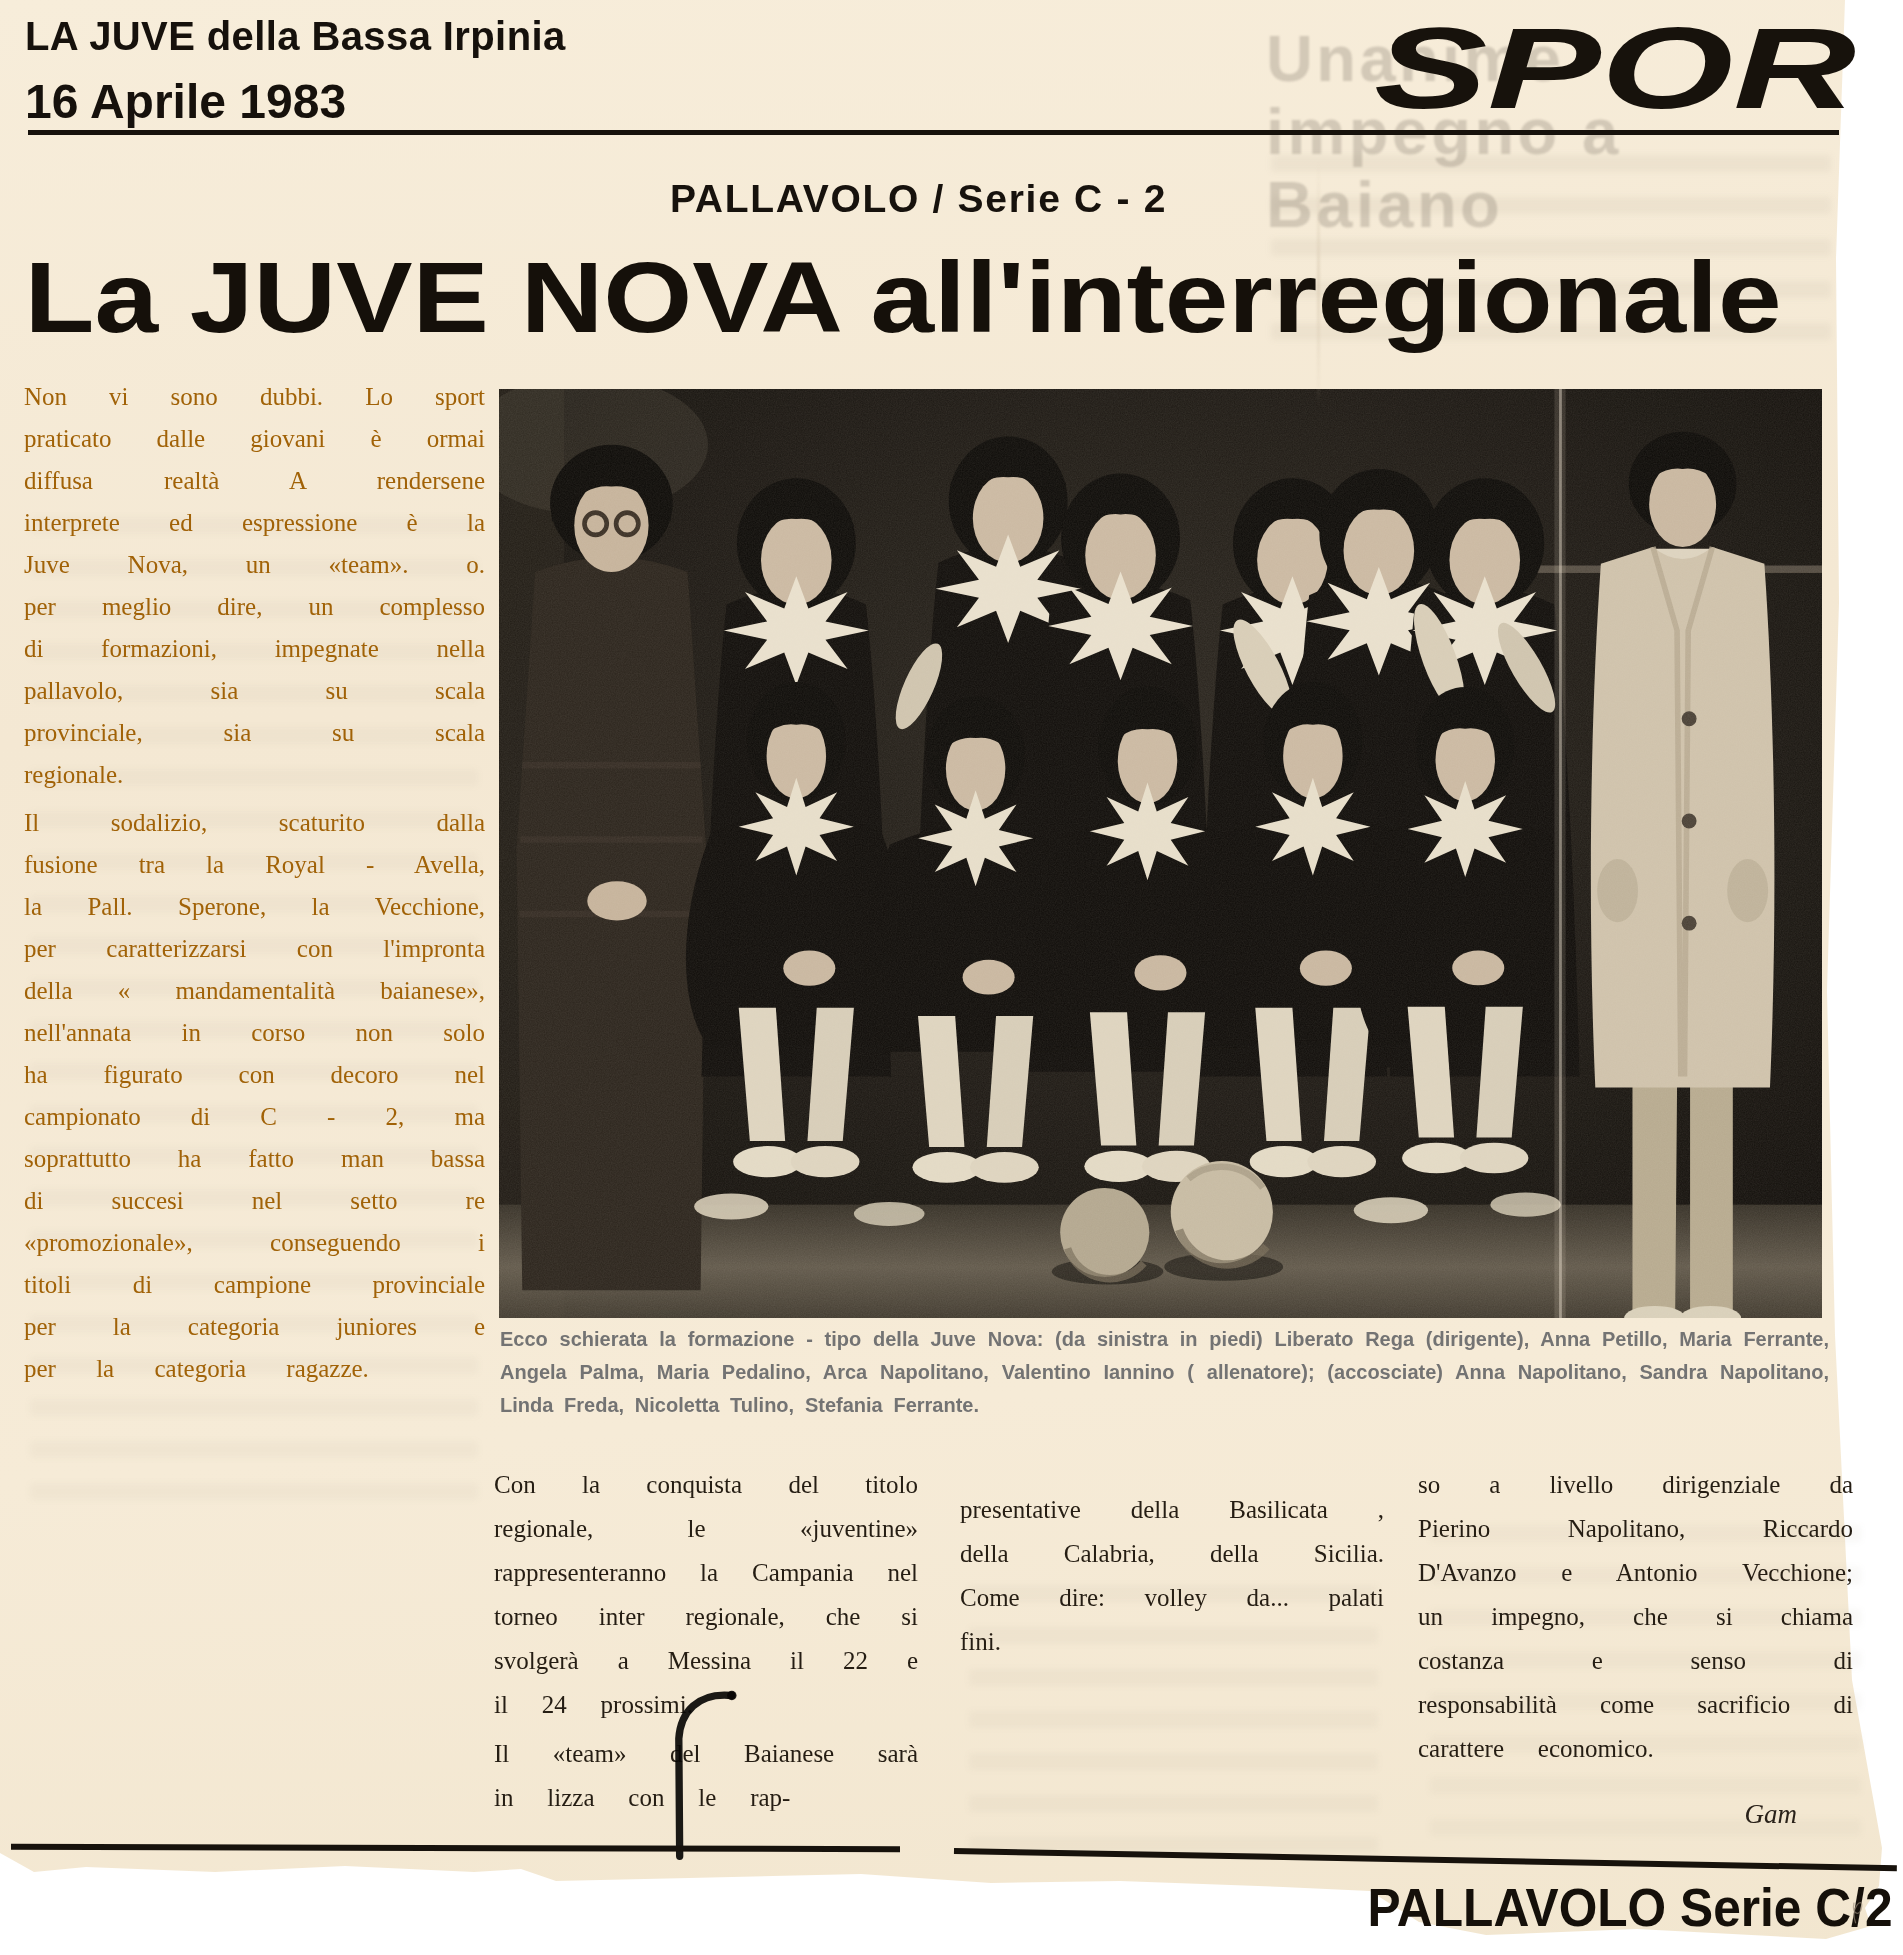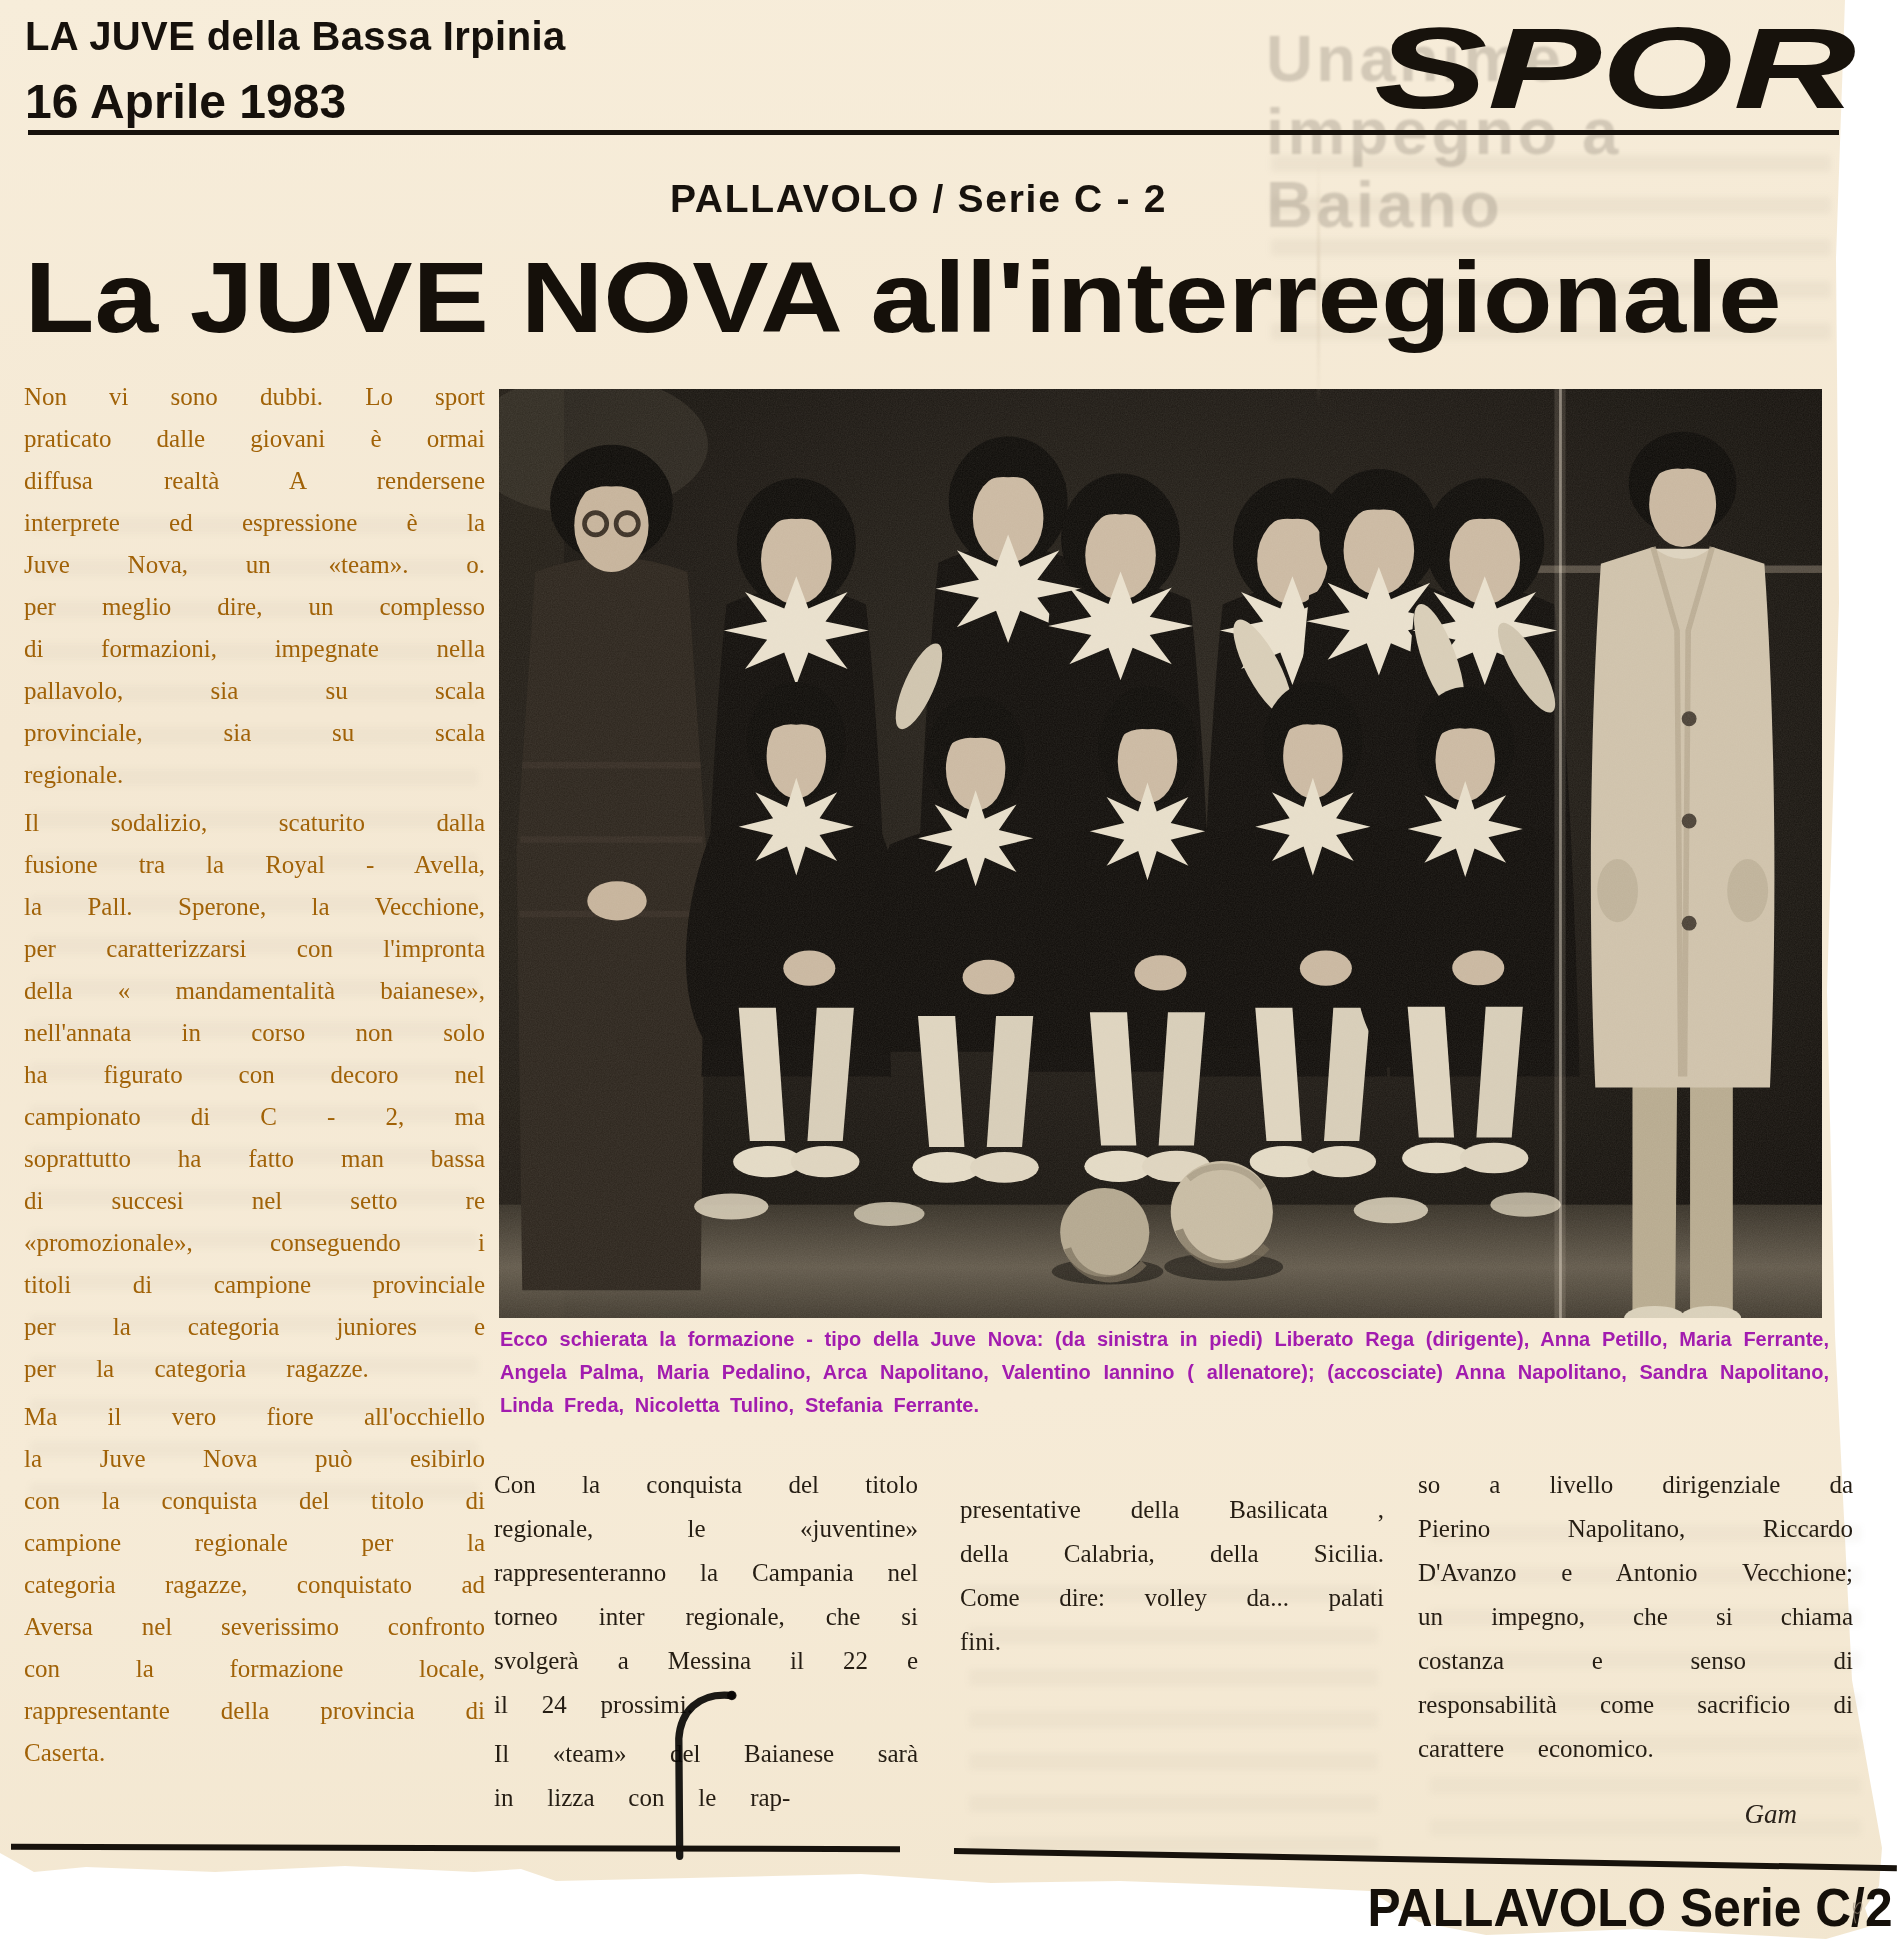--- a/index.html
+++ b/index.html
@@ -54,7 +54,7 @@
   .photo-wrap svg{width:100%;height:100%;display:block;}
   .caption{left:500px;top:1323px;width:1329px;
     font-family:"Liberation Sans",sans-serif;font-weight:bold;font-size:20px;line-height:33px;
-    word-spacing:5.2px;text-align:justify;color:#a21caf;}
+    word-spacing:5.2px;text-align:justify;color:#737373;}
 
   
   .rule-b1{left:10.8px;top:1845px;width:889px;height:5.6px;transform:rotate(.15deg);}

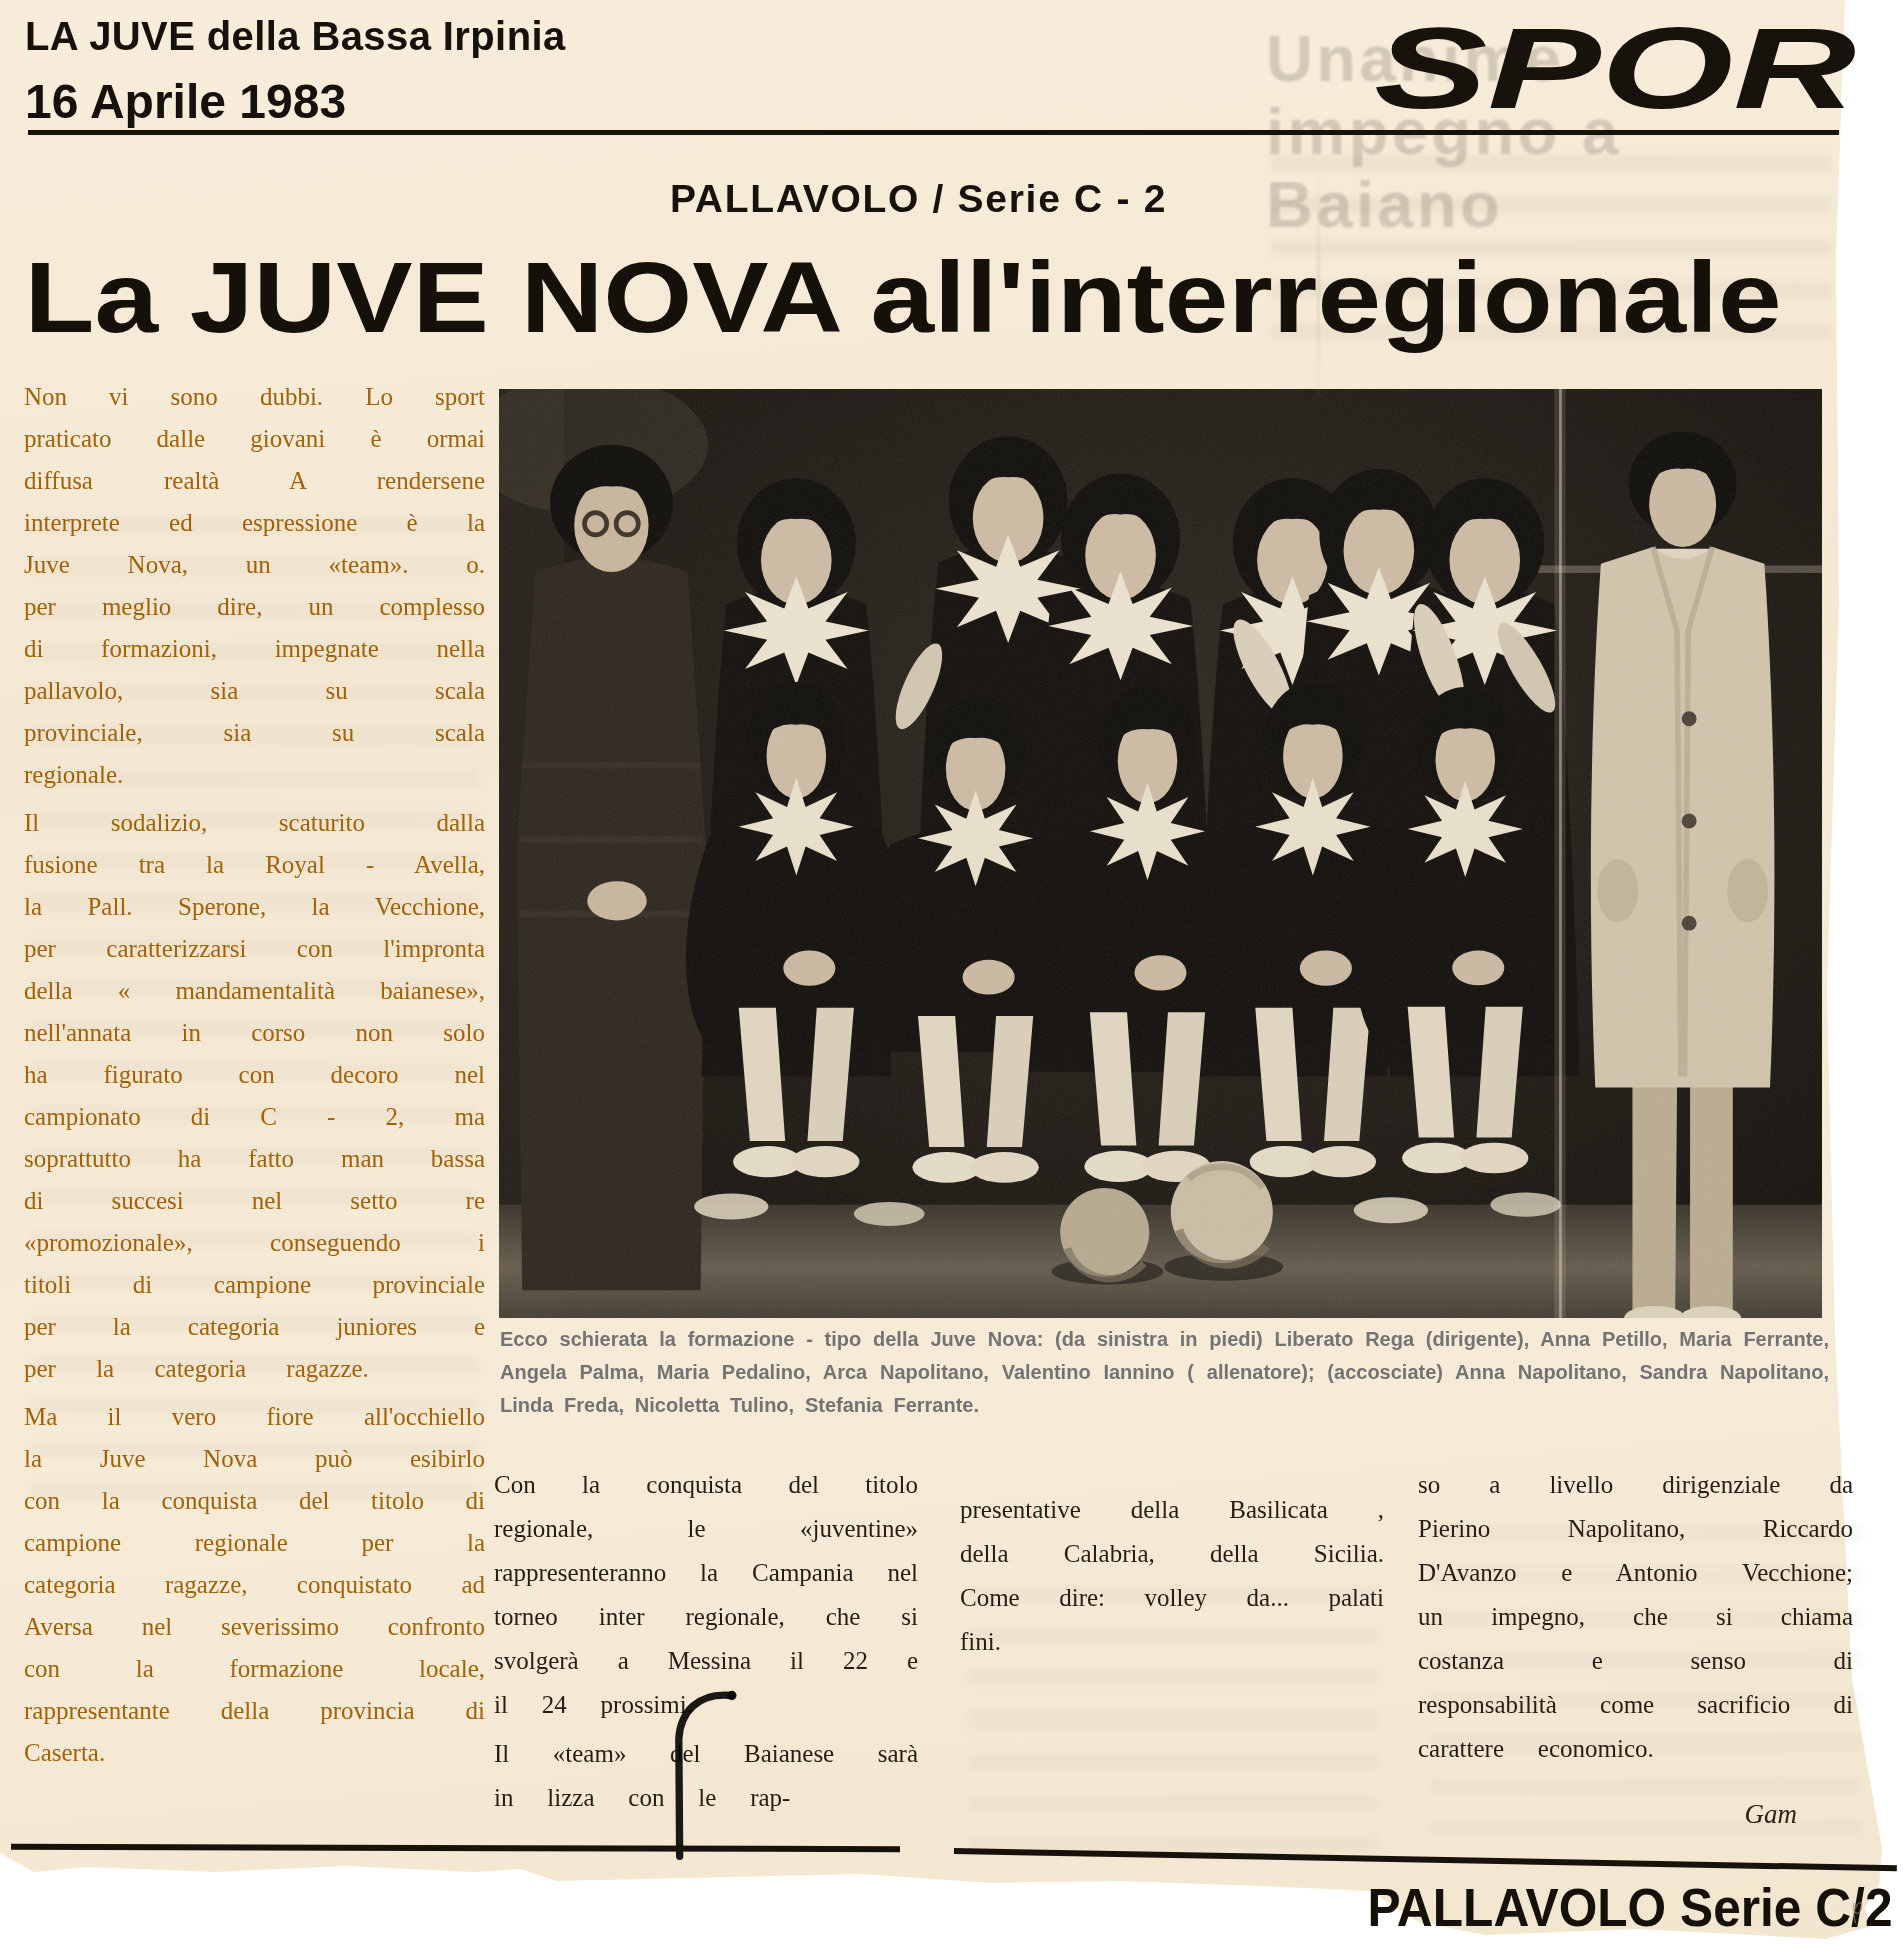--- a/index.html
+++ b/index.html
@@ -97,7 +97,6 @@
 
 <p>Non vi sono dubbi. Lo sport praticato dalle giovani è ormai diffusa realtà A rendersene interprete ed espressione è la Juve Nova, un «team». o. per meglio dire, un complesso di formazioni, impegnate nella pallavolo, sia su scala provinciale, sia su scala regionale.</p>
     <p>Il sodalizio, scaturito dalla fusione tra la Royal - Avella, la Pall. Sperone, la Vecchione, per caratterizzarsi con l'impronta della « mandamentalità baianese», nell'annata in corso non solo ha figurato con decoro nel campionato di C - 2, ma soprattutto ha fatto man bassa di succesi nel setto re «promozionale», conseguendo i titoli di campione provinciale per la categoria juniores e per la categoria ragazze.</p>
-    <p>Ma il vero fiore all'occhiello la Juve Nova può esibirlo con la conquista del titolo di campione regionale per la categoria ragazze, conquistato ad Aversa nel severissimo confronto con la formazione locale, rappresentante della provincia di Caserta.</p>
   </div>
 
 <div class="abs photo-wrap">

